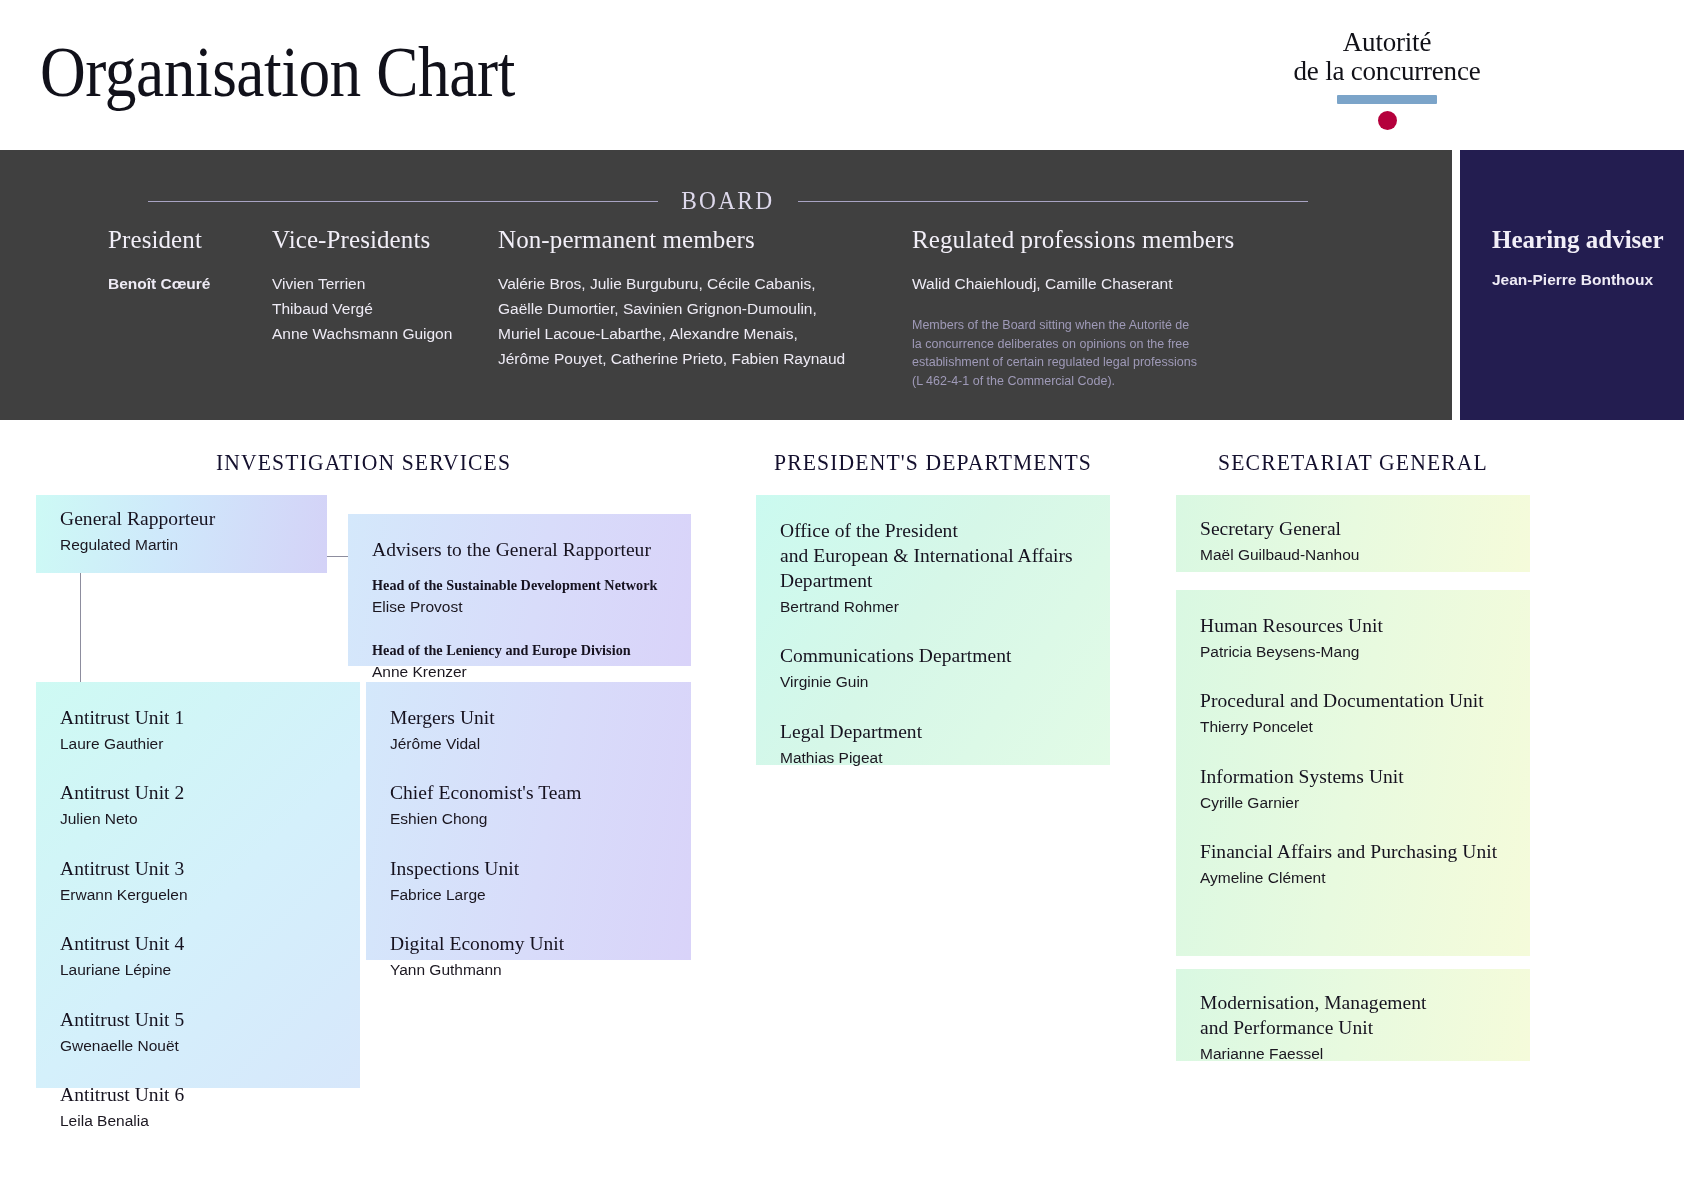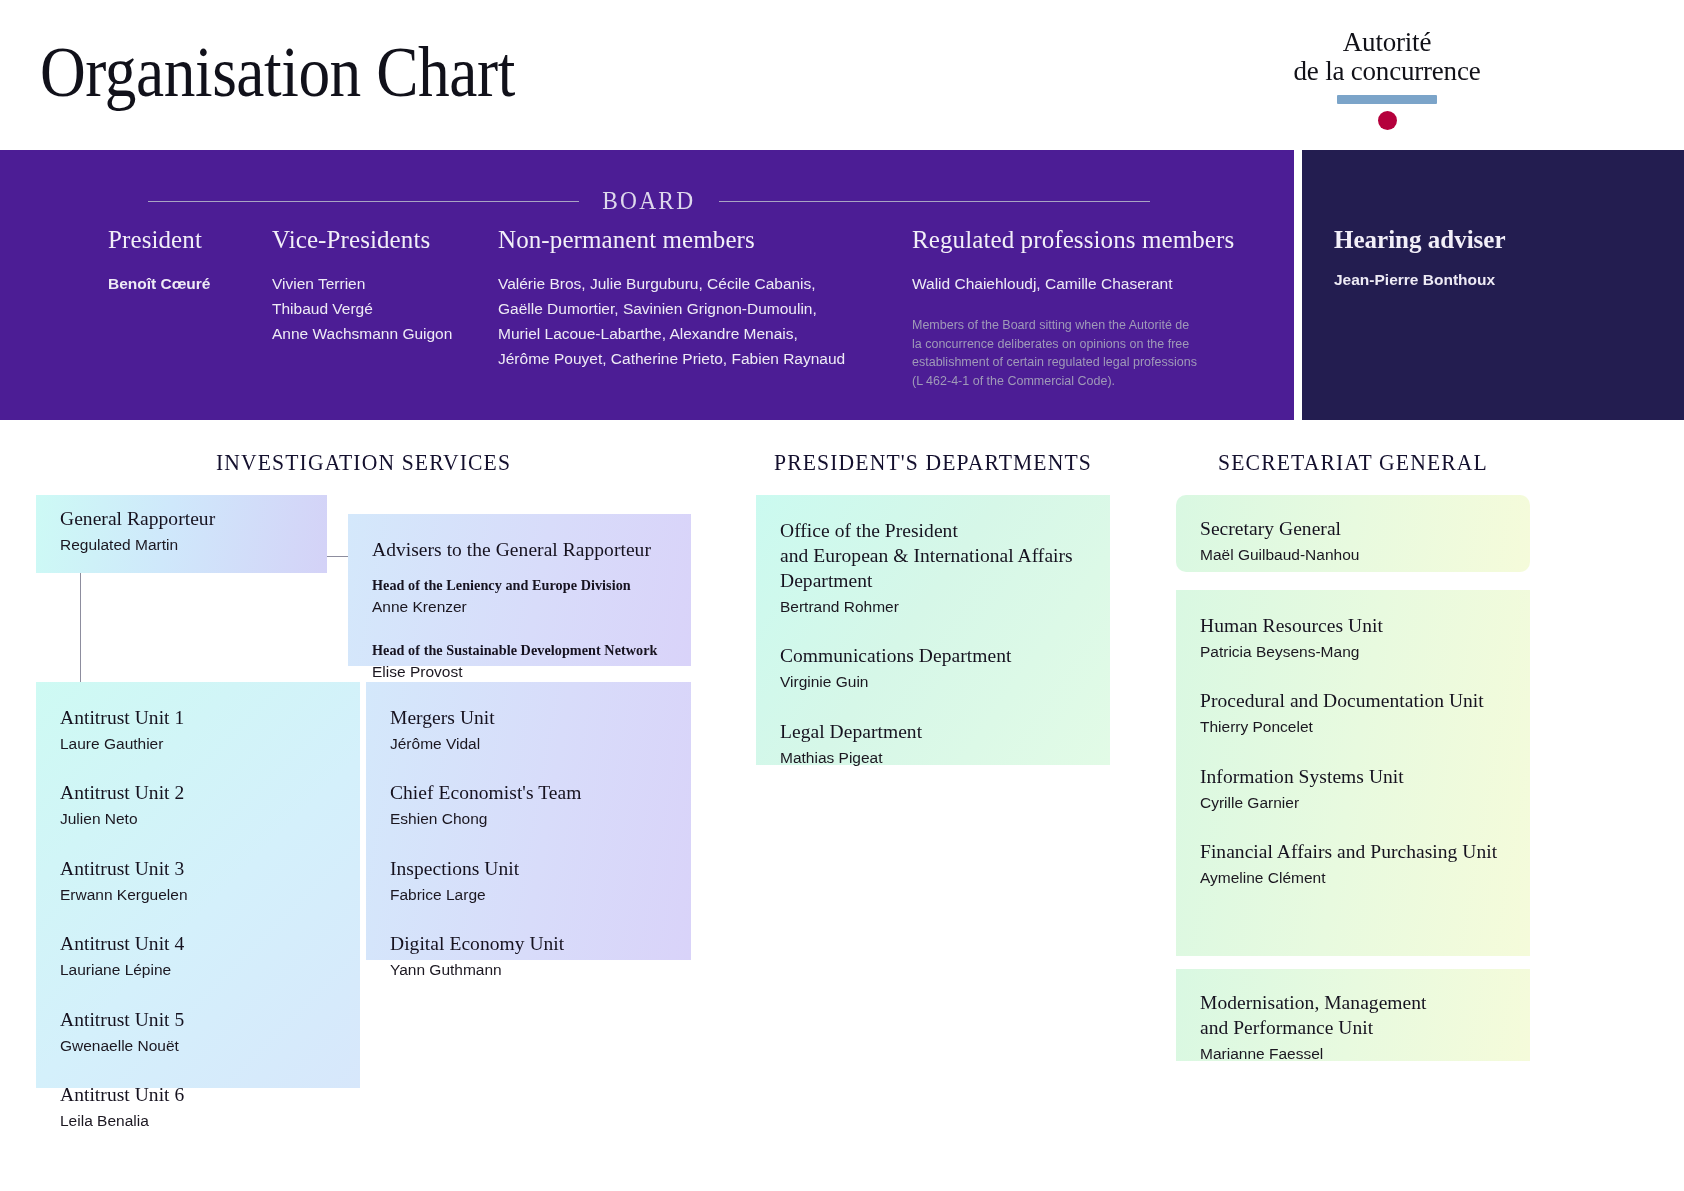--- a/index.html
+++ b/index.html
@@ -77,9 +77,9 @@
     display: flex;
   }
   .board-main {
-    width: 1294px;
+    width: 1452px;
     height: 270px;
-    background: #4c1d95;
+    background: #404040;
     position: relative;
   }
   .board-gap { width: 8px; background: #ffffff; }

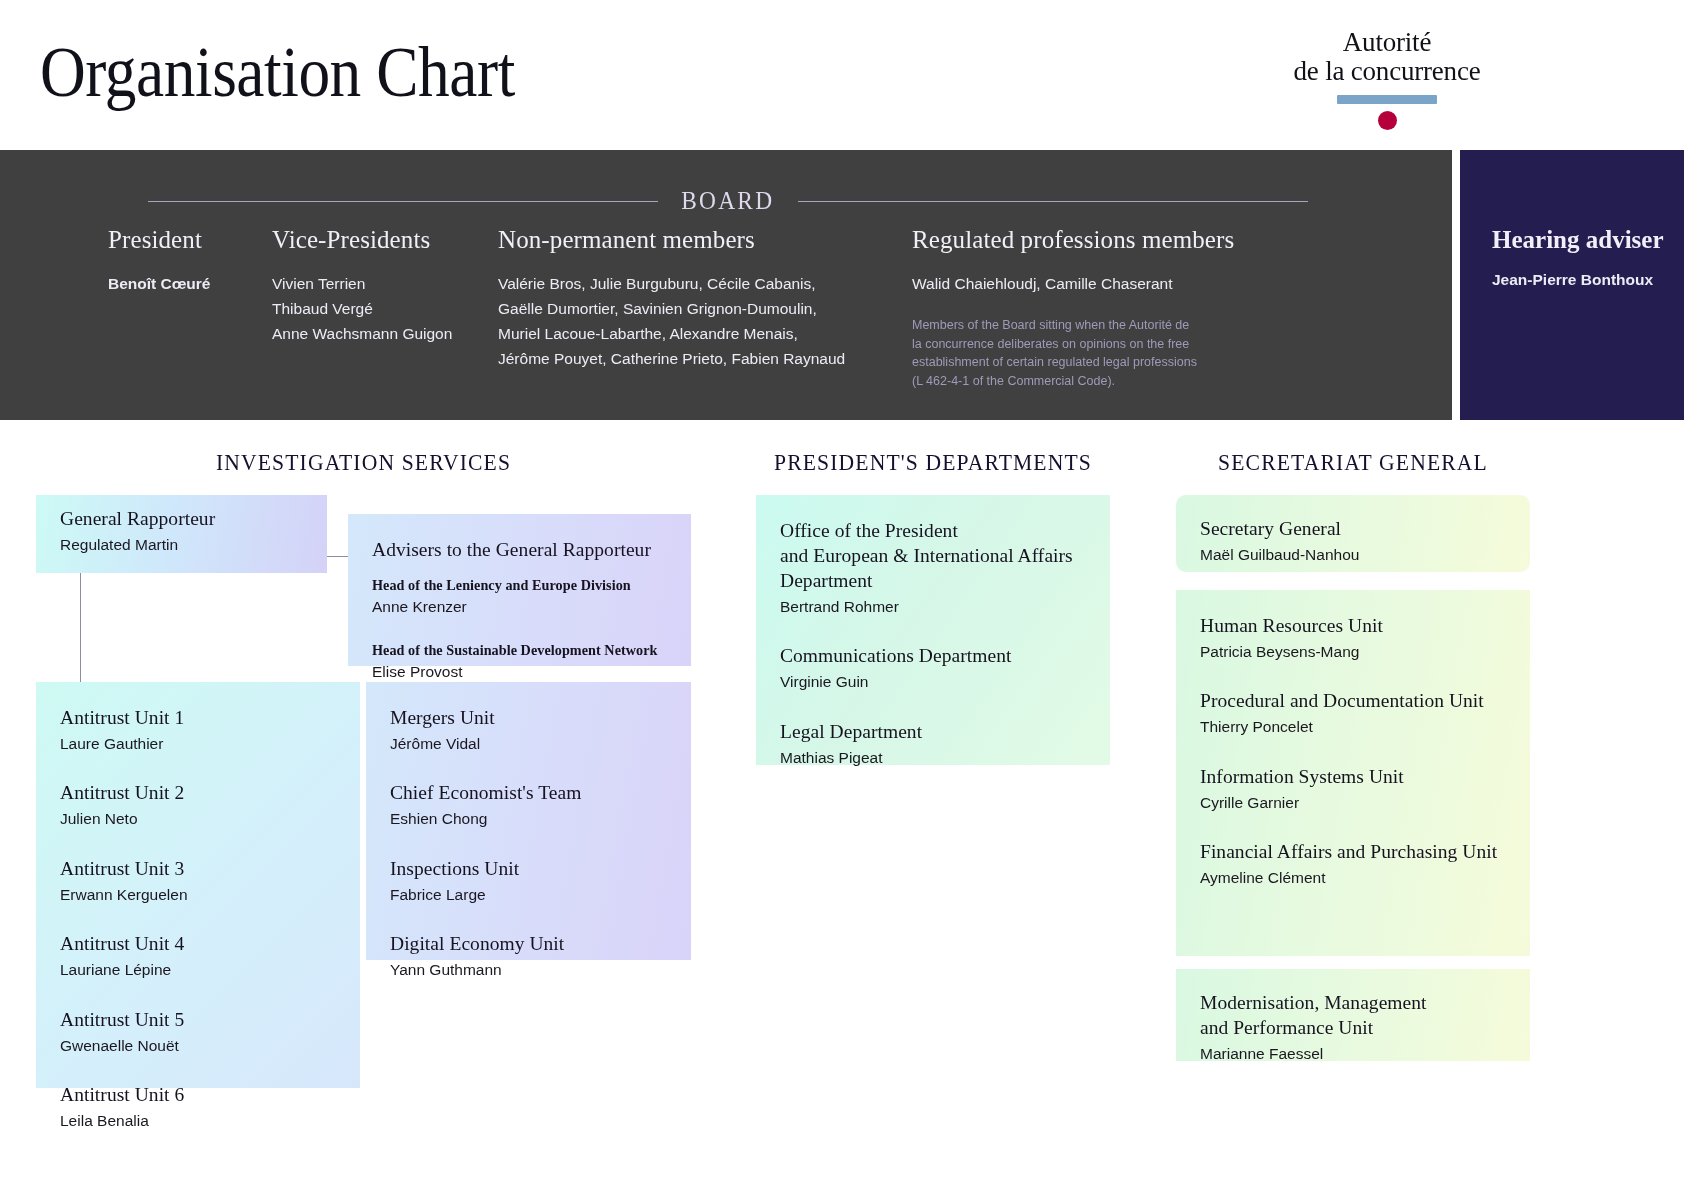--- a/index.html
+++ b/index.html
@@ -224,7 +224,7 @@
   #card-presdept { left: 756px; top: 495px; width: 354px; height: 270px; }
 
   
-  #card-sg       { left: 1176px; top: 495px;  width: 354px; height: 77px; padding-top: 22px; border-radius: 10px; }
+  #card-sg       { left: 1176px; top: 495px;  width: 354px; height: 77px; padding-top: 22px; }
   #card-sg-units { left: 1176px; top: 590px;  width: 354px; height: 366px; }
   #card-sg-mod   { left: 1176px; top: 969px;  width: 354px; height: 92px; padding-top: 22px; }
 </style>

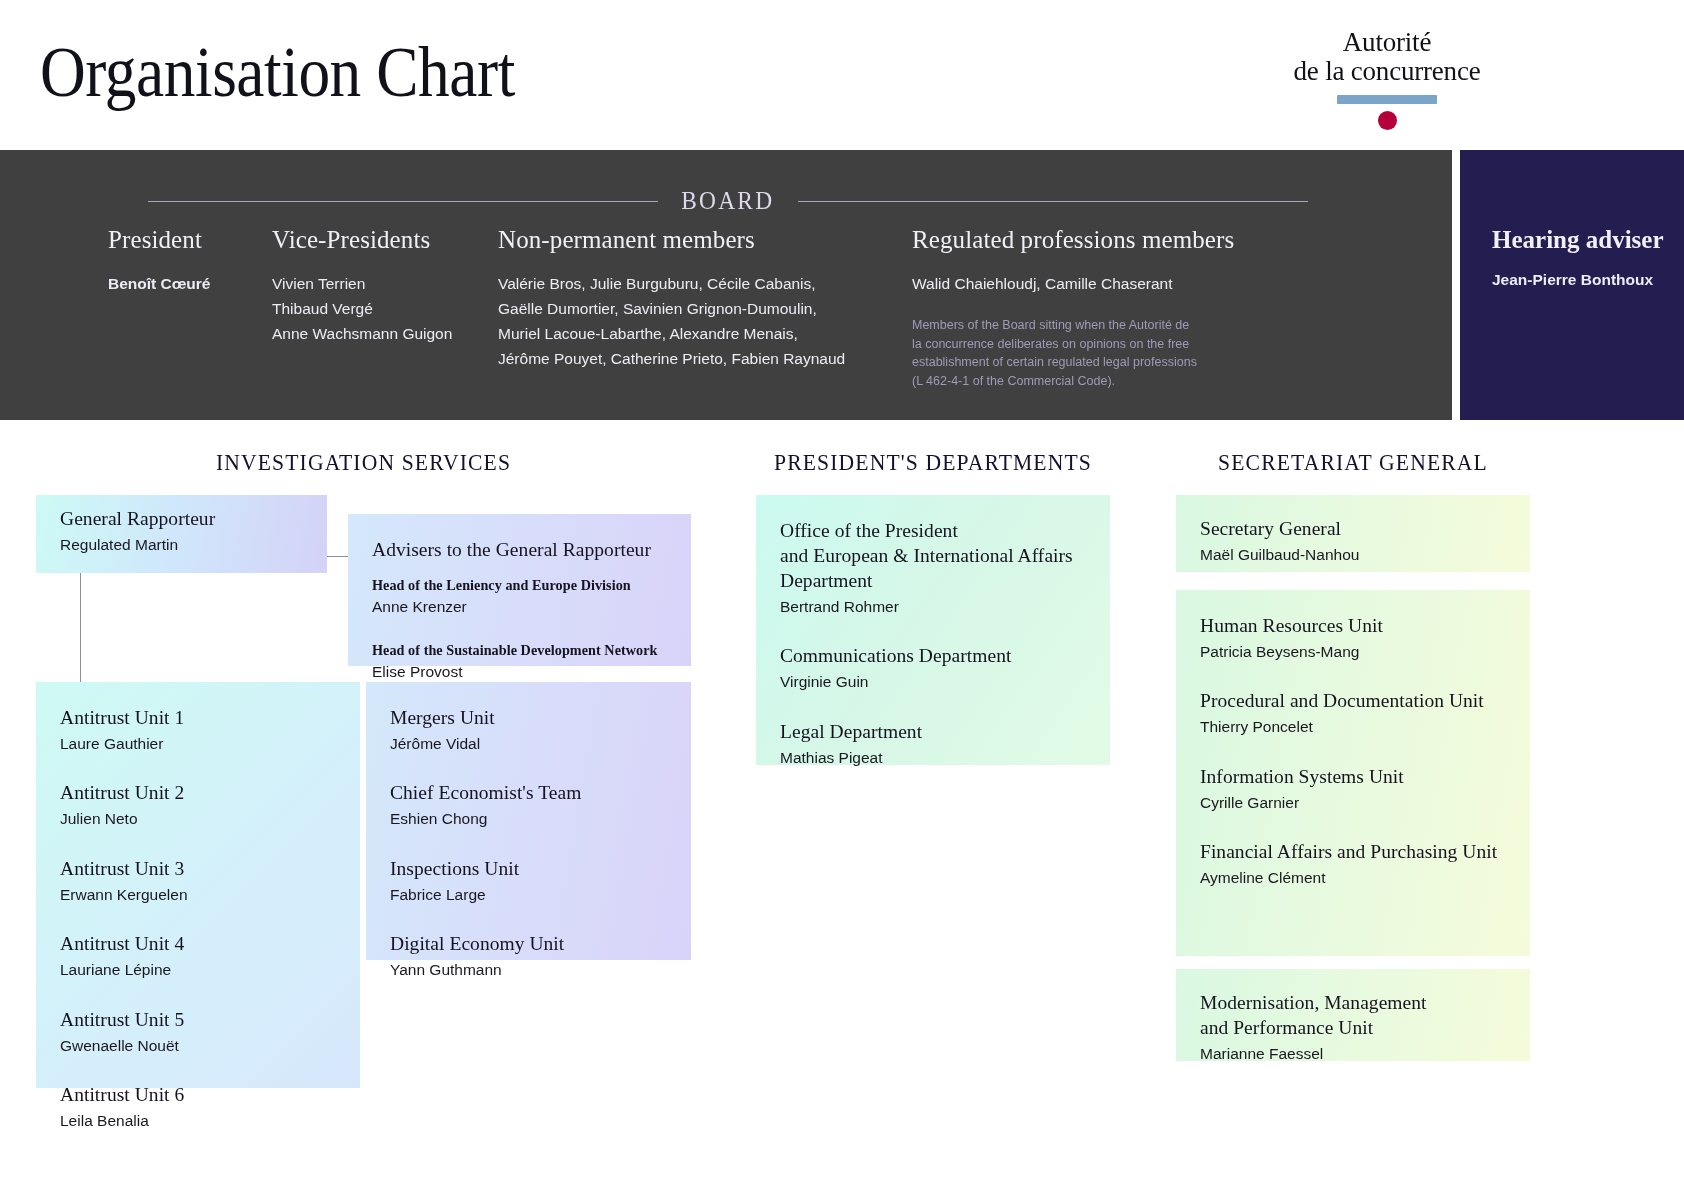--- a/index.html
+++ b/index.html
@@ -305,13 +305,13 @@
   <div class="role ml" style="margin-bottom:14px">Advisers to the General Rapporteur</div>
   <div>
     <div class="entry-sm">
+      <div class="subrole">Head of the Sustainable Development Network</div>
+      <div class="person">Elise Provost</div>
+    </div>
+    <div class="entry-sm">
       <div class="subrole">Head of the Leniency and Europe Division</div>
       <div class="person">Anne Krenzer</div>
     </div>
-    <div class="entry-sm">
-      <div class="subrole">Head of the Sustainable Development Network</div>
-      <div class="person">Elise Provost</div>
-    </div>
   </div>
 </div>
 

